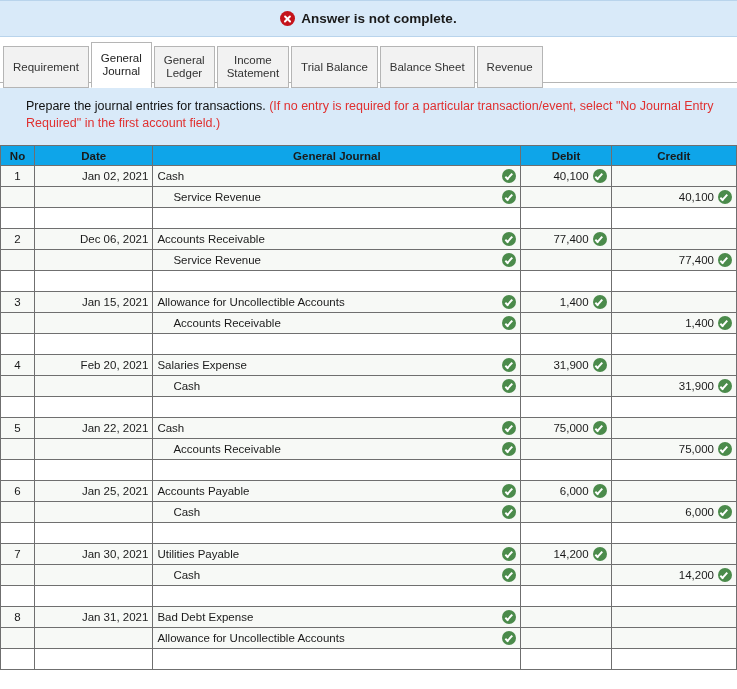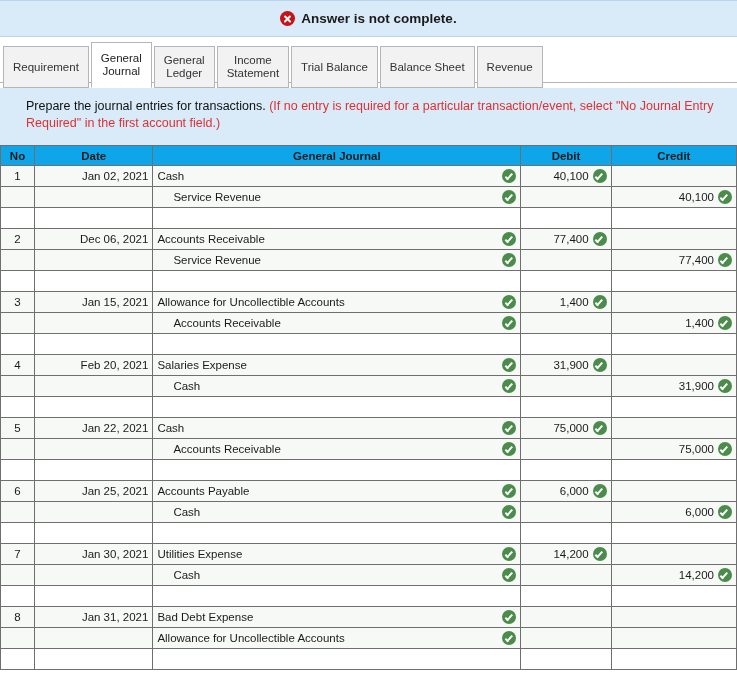--- a/index.html
+++ b/index.html
@@ -610,7 +610,7 @@
         <td class="c-date">Jan 30, 2021</td>
         <td class="c-acct">
           <div class="acct-cell">
-            <span class="acct-text">Utilities Expense</span>
+            <span class="acct-text">Utilities Payable</span>
             <span class="check"></span>
           </div>
         </td>

